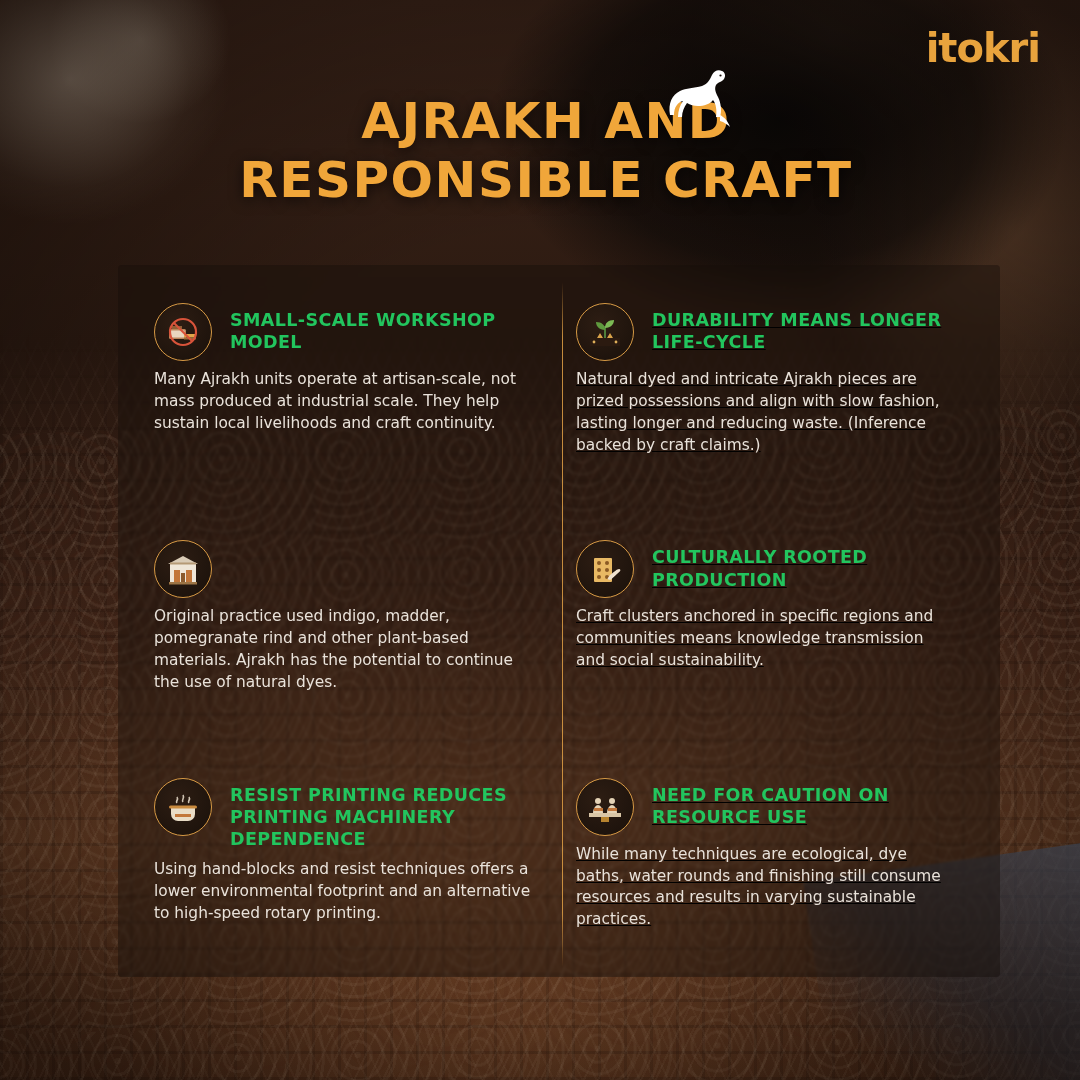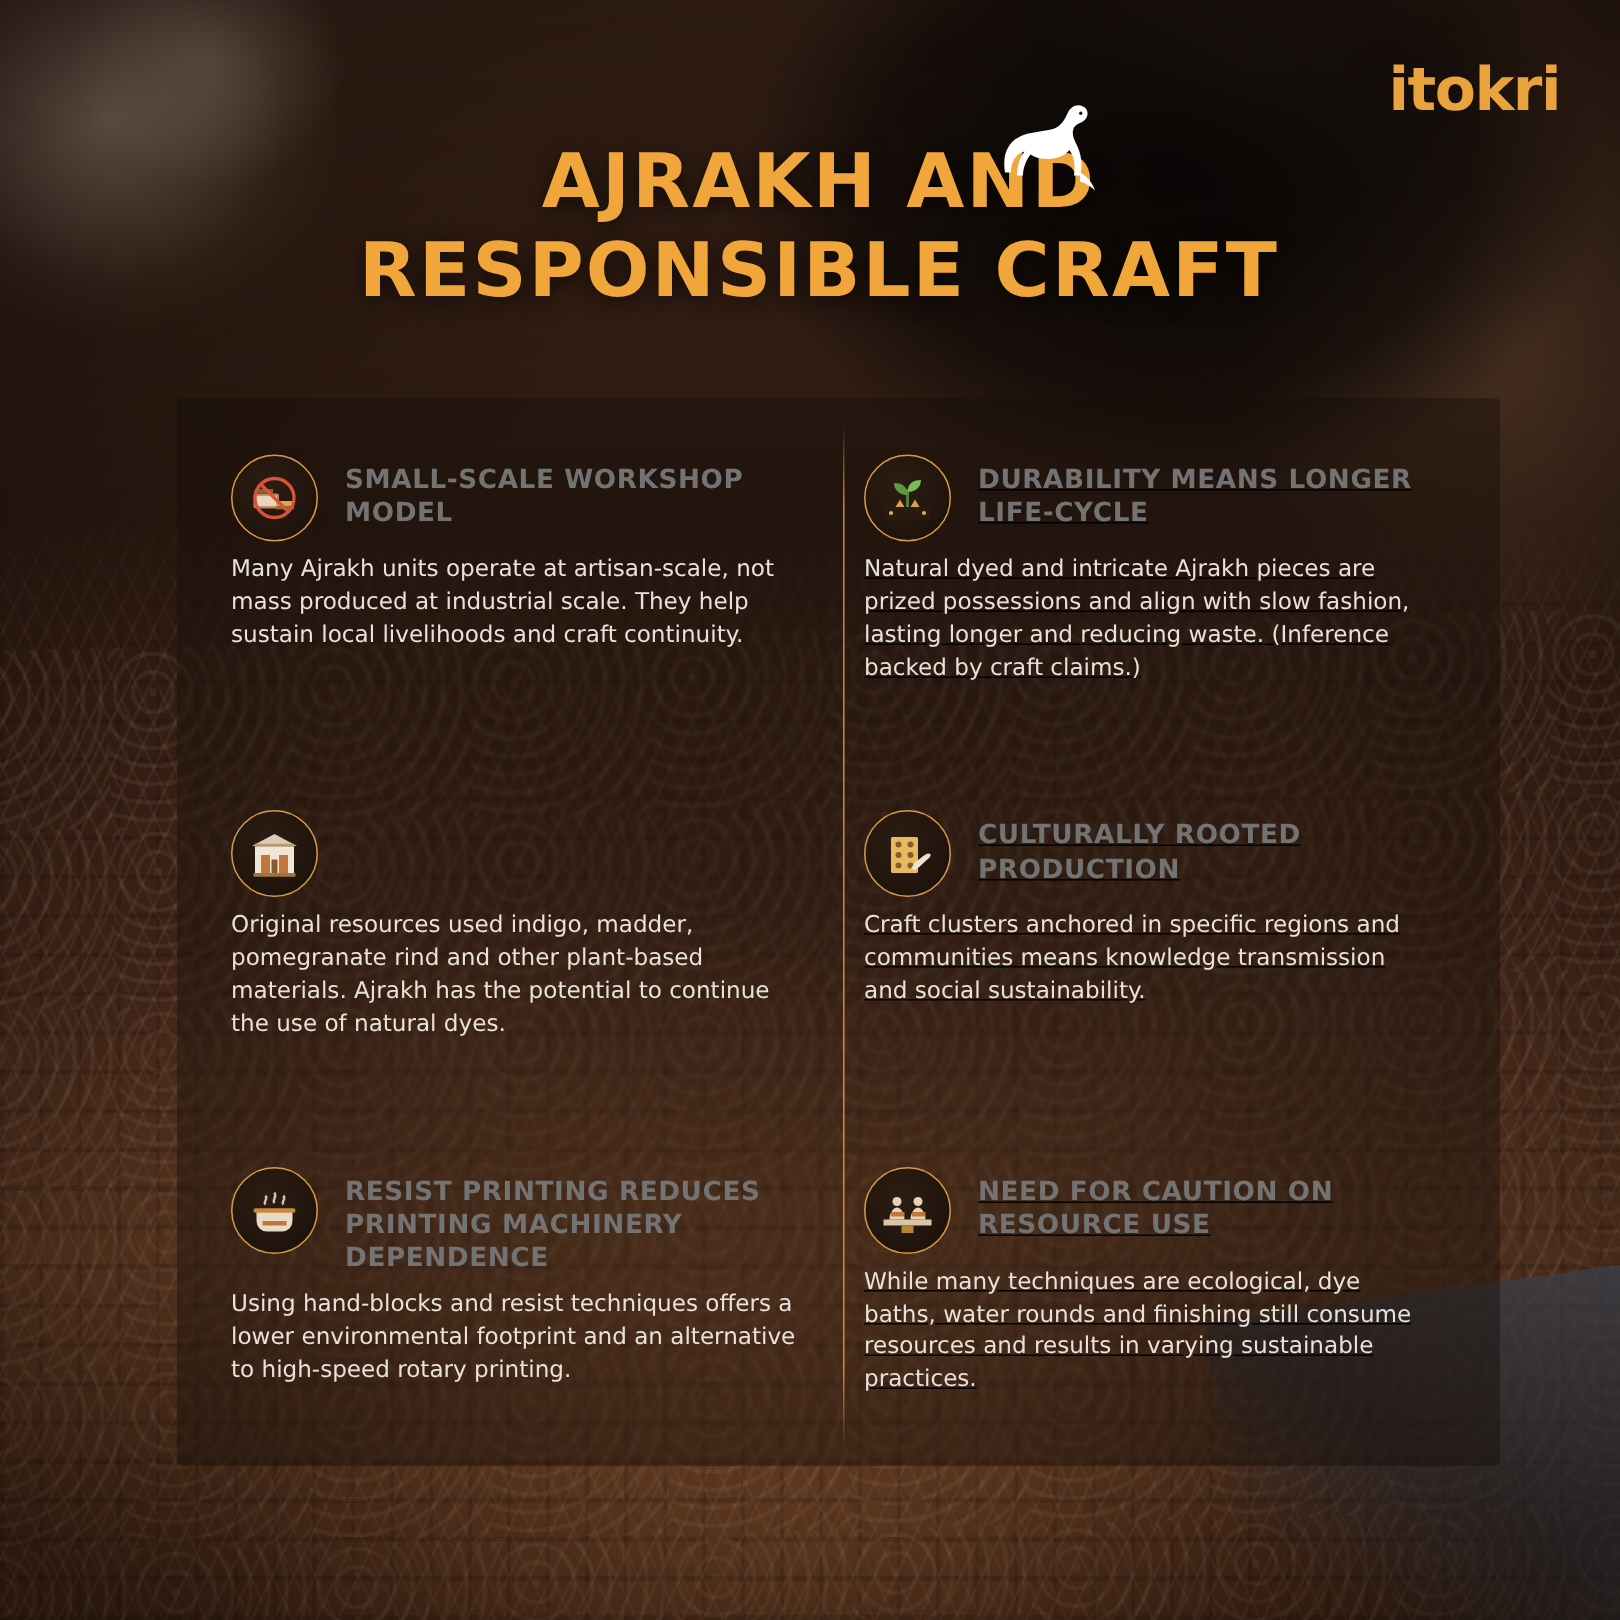--- a/index.html
+++ b/index.html
@@ -86,7 +86,7 @@
   
   .logo {
     position: absolute;
-    top: 40px;
+    top: 28px;
     right: 40px;
     font-size: 40px;
     font-weight: 700;

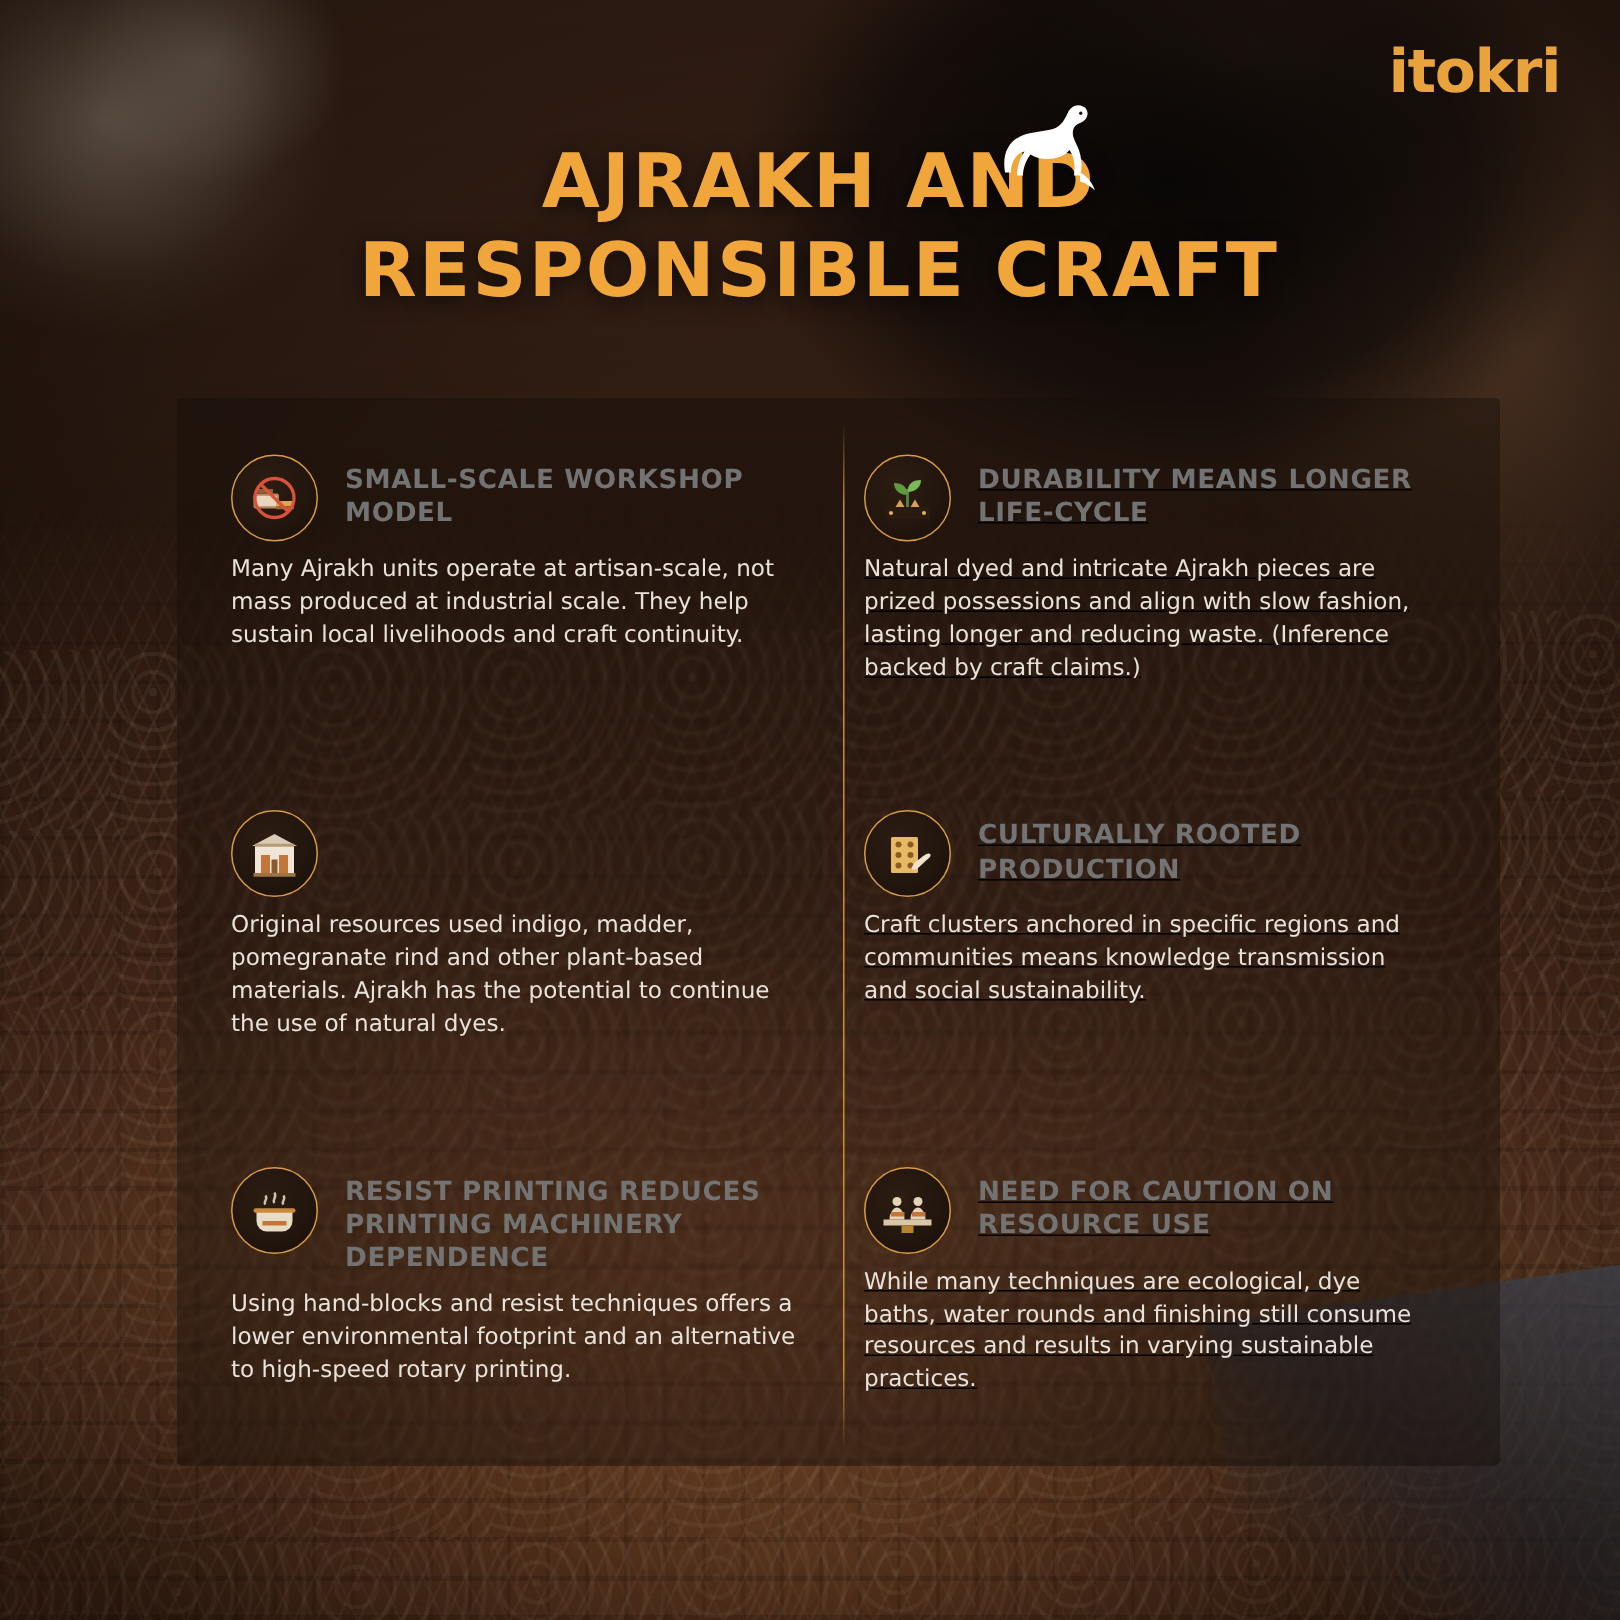--- a/index.html
+++ b/index.html
@@ -183,7 +183,7 @@
   .badge svg { display: block; }
 
   .htext {
-    color: #737373;
+    color: #22c55e;
     font-size: 17.5px;
     font-weight: 700;
     letter-spacing: 0.4px;

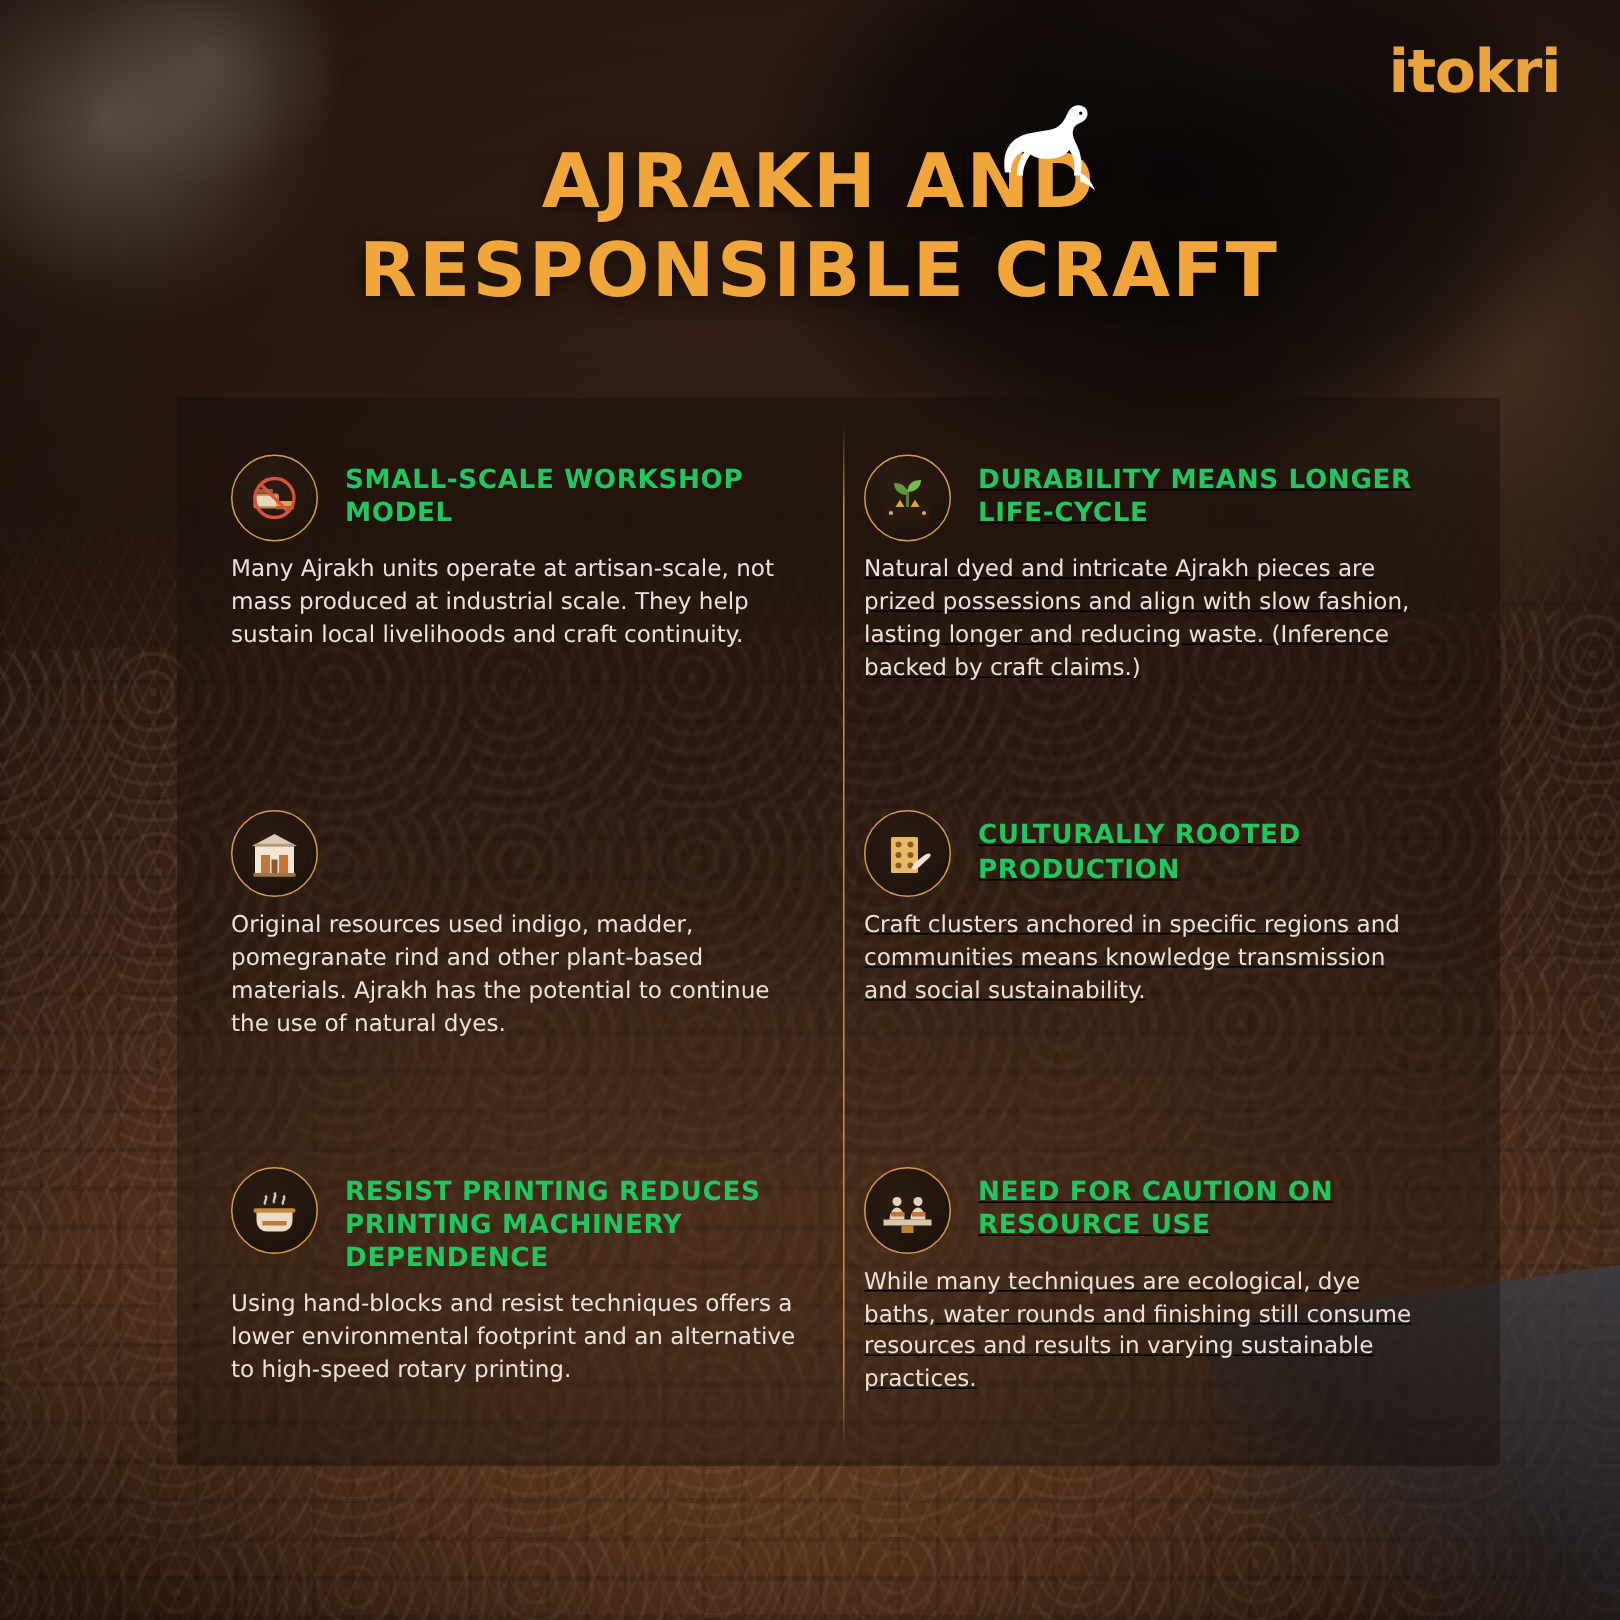--- a/index.html
+++ b/index.html
@@ -286,7 +286,7 @@
           </svg>
         </div>
       </div>
-      <div class="body">Original resources used indigo, madder, pomegranate rind and other plant-based materials. Ajrakh has the potential to continue the use of natural dyes.</div>
+      <div class="body">Original practice used indigo, madder, pomegranate rind and other plant-based materials. Ajrakh has the potential to continue the use of natural dyes.</div>
     </div>
 
     <div class="cell right">

